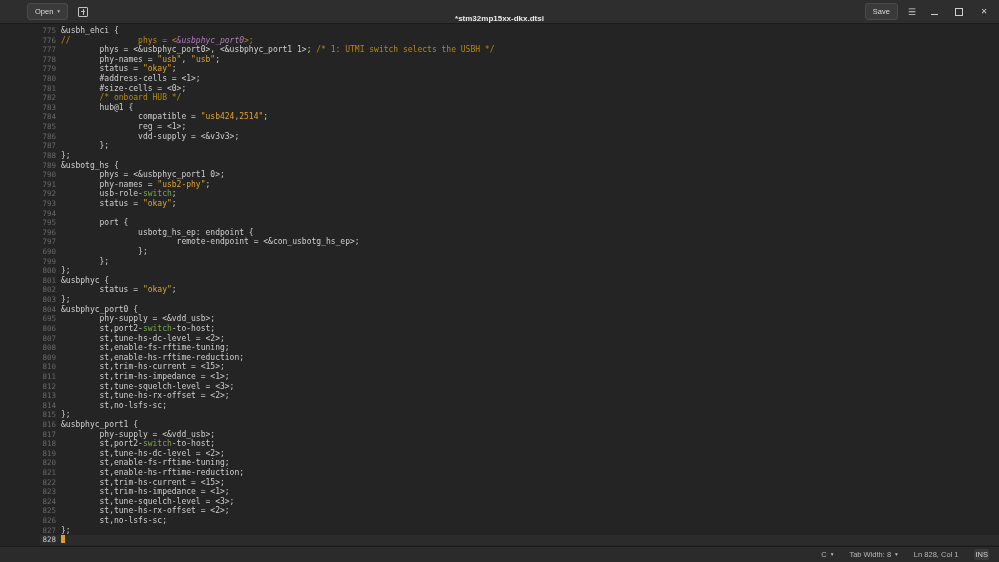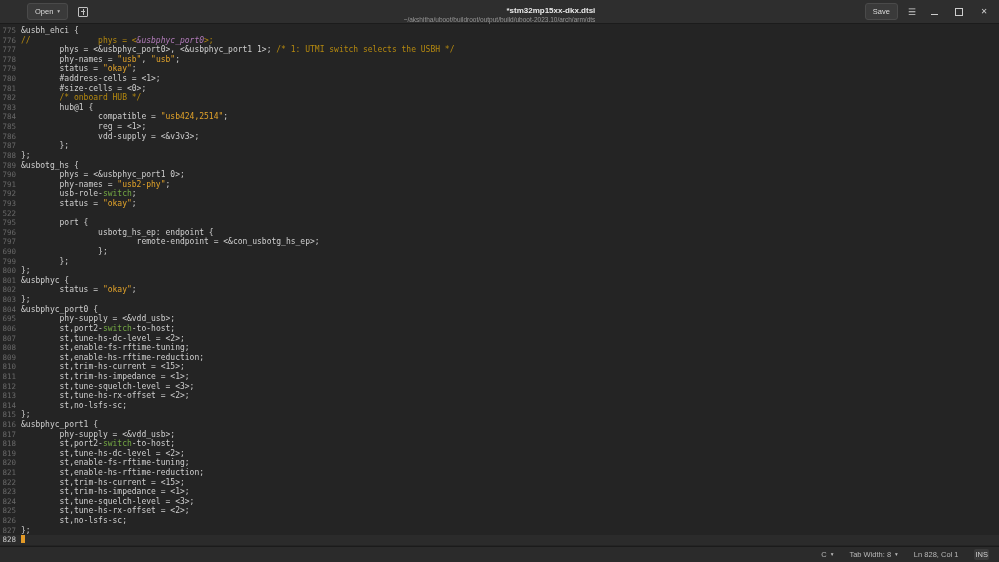--- a/index.html
+++ b/index.html
@@ -29,8 +29,8 @@
   .tabnew:before{left:2px;right:2px;top:3px;height:1px;}
   .tabnew:after{top:1px;bottom:1px;left:3.5px;width:1px;}
   .title-block{
-    position:absolute;left:50%;top:6px;transform:translateX(-50%);
-    text-align:right;white-space:nowrap;
+    position:absolute;left:50%;top:14px;transform:translateX(-50%);
+    text-align:center;white-space:nowrap;
   }
   .title{font-size:8px;font-weight:bold;color:#eaeaea;line-height:10px;}
   .path{font-size:6.5px;color:#969696;line-height:8px;}

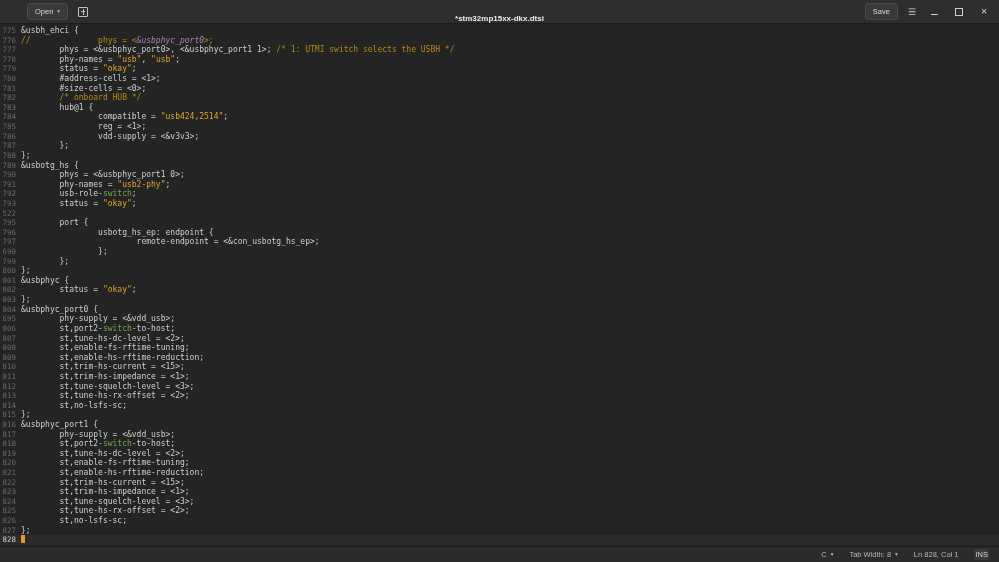--- a/index.html
+++ b/index.html
@@ -47,7 +47,7 @@
     background:#242424;overflow:hidden;padding-top:2px;
     font-family:"DejaVu Sans Mono",monospace;font-size:8px;
   }
-  .row{display:flex;height:9.62px;line-height:9.62px;}
+  .row{display:flex;height:9.62px;line-height:9.62px;margin-left:40px;}
   .row.current{background:rgba(255,255,255,0.035);}
   .gutter{
     flex:0 0 16px;text-align:right;padding-right:5px;

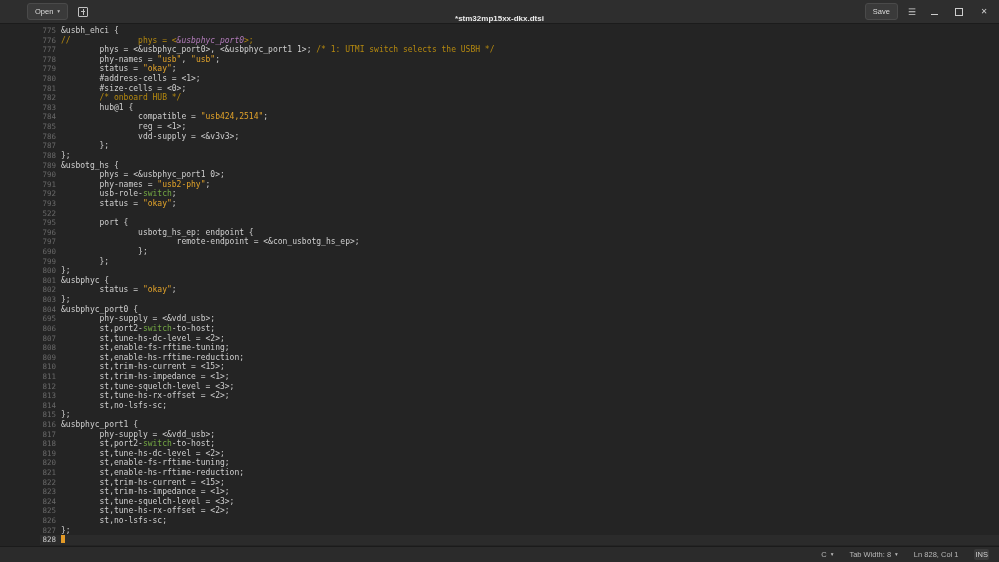--- a/index.html
+++ b/index.html
@@ -190,7 +190,7 @@
         <span class="code"><span class="pl">        status = </span><span class="str">"okay"</span><span class="pl">;</span></span>
       </div>
       <div class="row">
-        <span class="gutter">522</span>
+        <span class="gutter">794</span>
         <span class="code"></span>
       </div>
       <div class="row">

